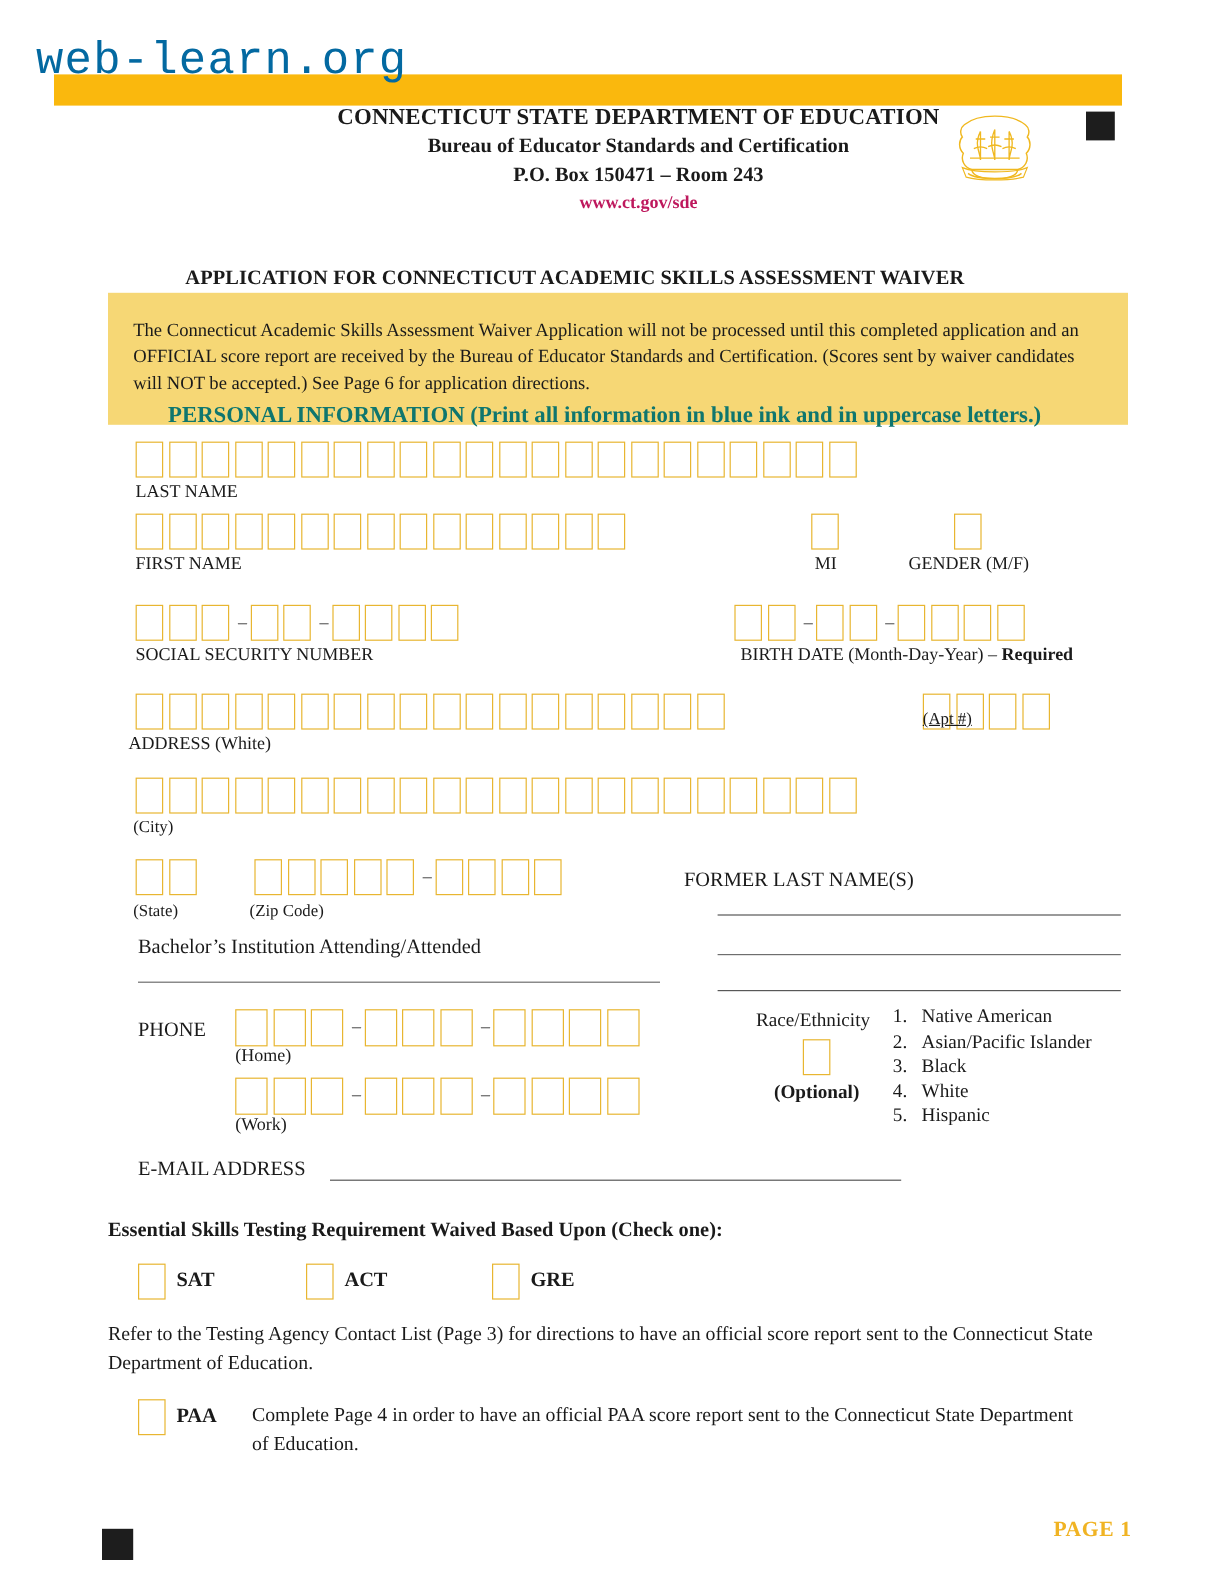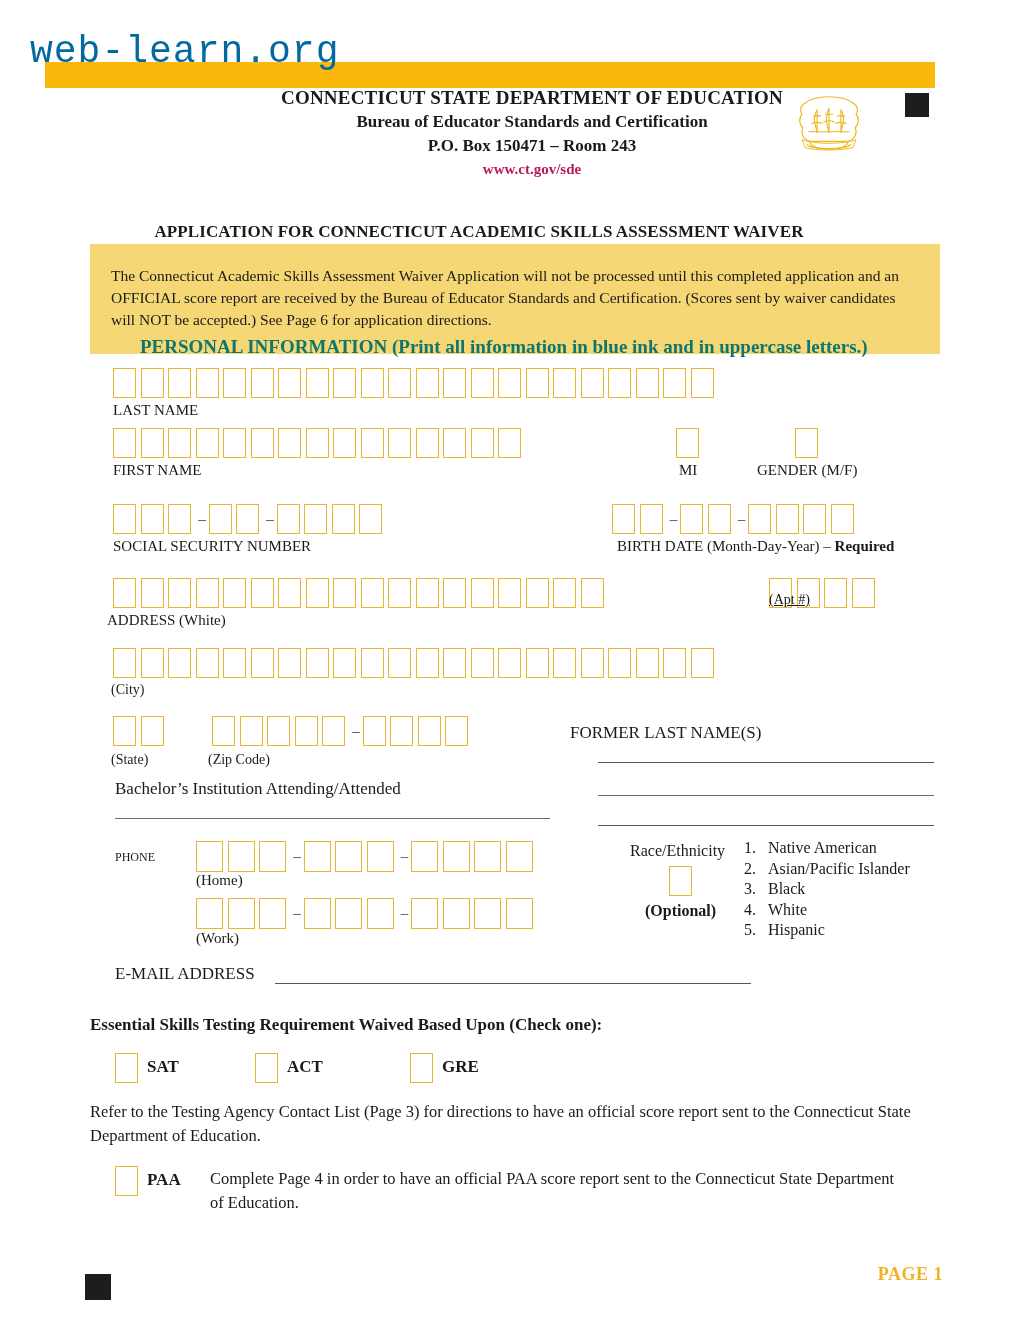--- a/index.html
+++ b/index.html
@@ -325,7 +325,7 @@
   <div class="txt" style="left:115px;top:777px;font-size:17px;">Bachelor’s Institution Attending/Attended</div>
   <div class="rule thin" style="left:115px;top:818px;width:435px;"></div>
 
-  <div class="txt" style="left:115px;top:846px;font-size:12px;font-family:Liberation Serif, serif;">PHONE</div>
+  <div class="txt" style="left:115px;top:846px;font-size:17px;font-family:Liberation Serif, serif;">PHONE</div>
   <div class="comb" id="comb-phone-home" style="left:196px;top:841px;">
       <span class="cell w"></span>
       <span class="cell w"></span>

